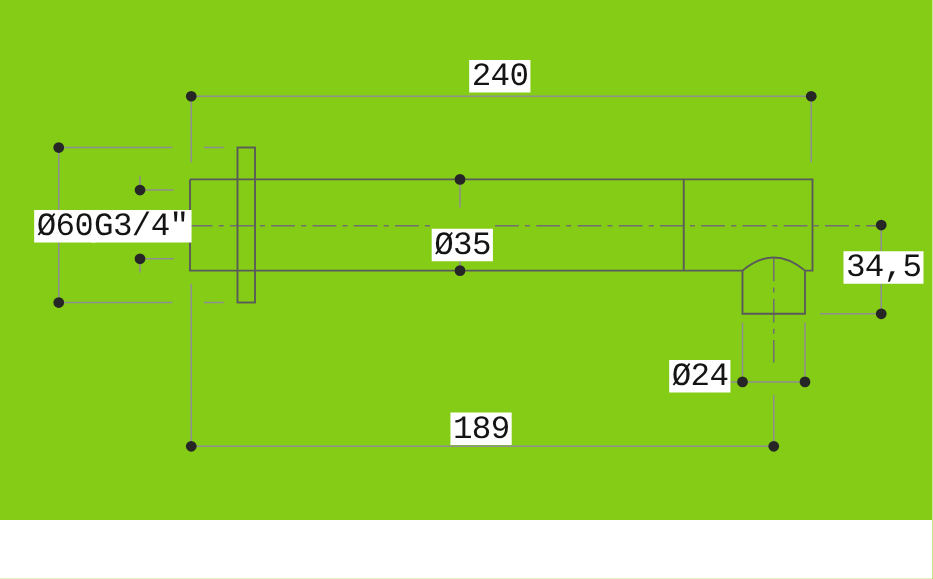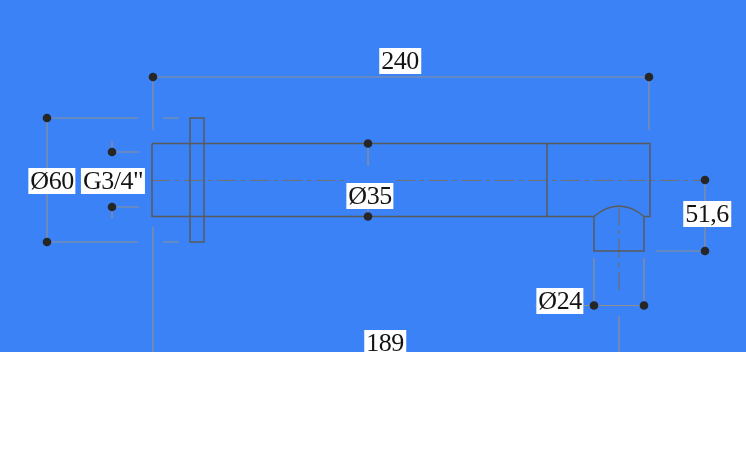--- a/index.html
+++ b/index.html
@@ -10,9 +10,9 @@
   .stage {
     position: relative;
     width: 746px;
-    height: 352px;
-    background: #3b82f6;
-    font-family: Liberation Serif, serif;
+    height: 416px;
+    background: #84cc16;
+    font-family: Liberation Mono, monospace;
     overflow: hidden;
   }
   .stage svg {

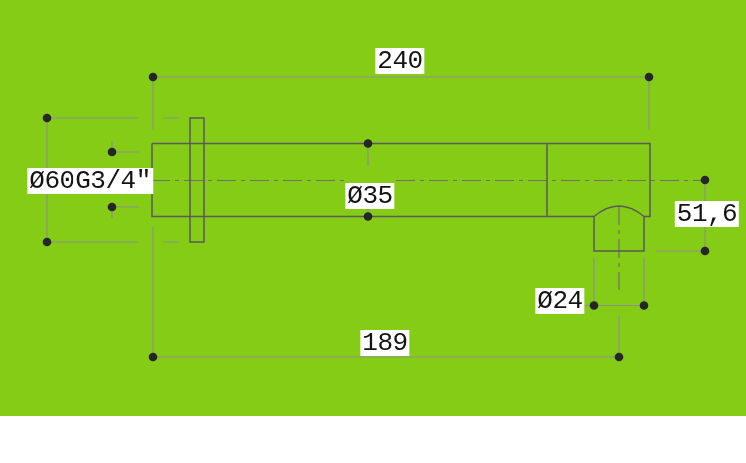--- a/index.html
+++ b/index.html
@@ -94,7 +94,7 @@
 
   <div class="dim-label" style="left:370px; top:196px;">Ø35</div>
 
-  <div class="dim-label" style="left:707px; top:214px;">51,6</div>
+  <div class="dim-label" style="left:707px; top:214px;">34,5</div>
 
   <div class="dim-label" style="left:560px; top:301px;">Ø24</div>
 

